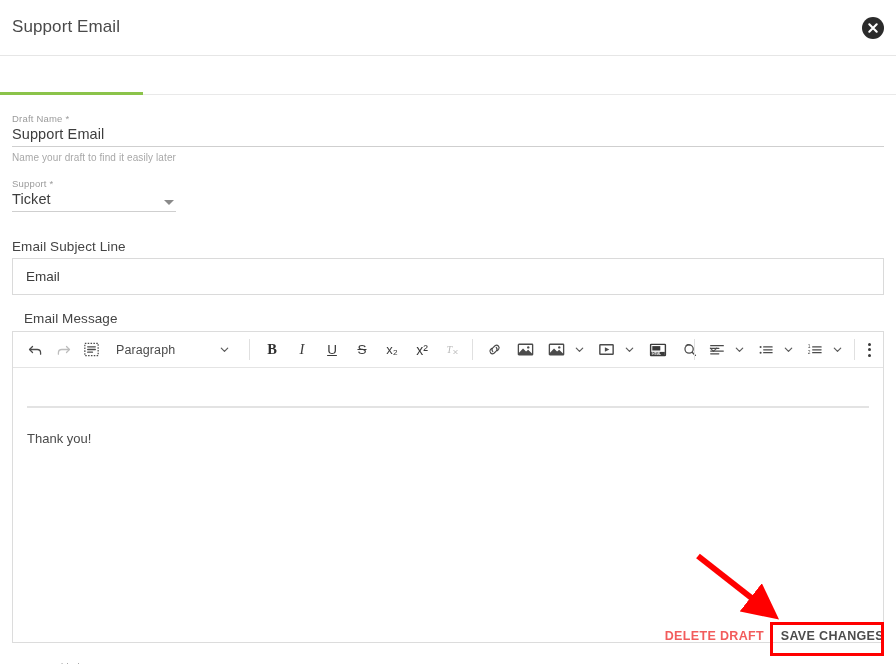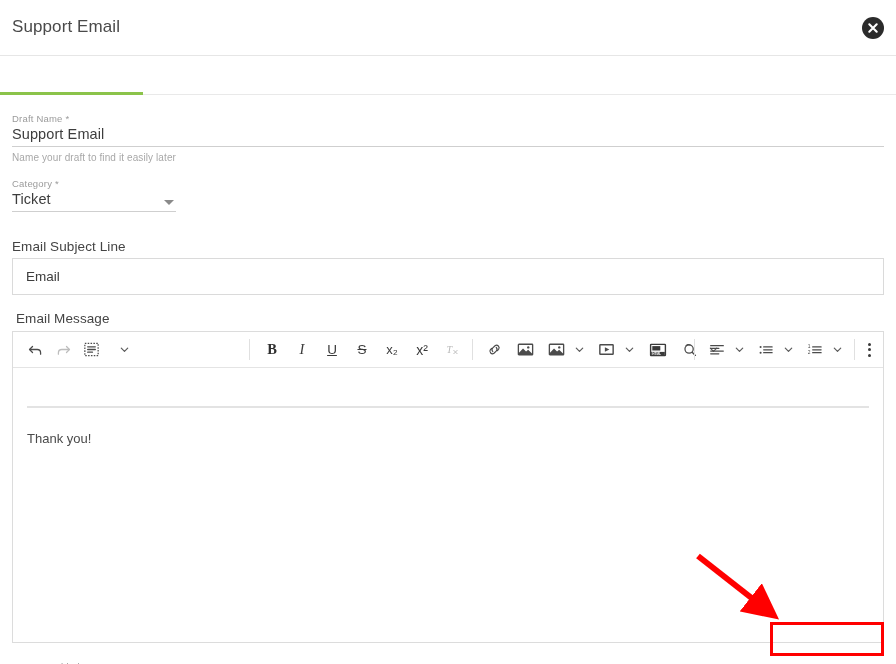--- a/index.html
+++ b/index.html
@@ -184,7 +184,7 @@
     <div class="fl-underline f-draftname-line"></div>
     <div class="fl-hint f-draftname-hint">Name your draft to find it easily later</div>
 
-    <div class="fl-label f-category-label">Category *</div>
+    <div class="fl-label f-category-label">Support *</div>
     <div class="fl-value f-category-value">Ticket</div>
     <div class="caret f-category-caret"></div>
     <div class="fl-underline f-category-line"></div>

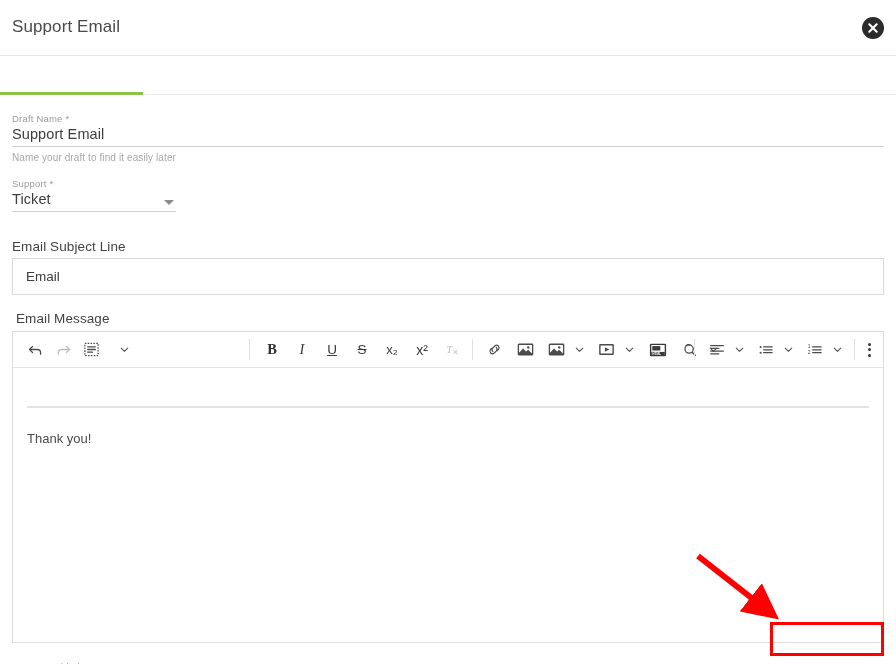--- a/index.html
+++ b/index.html
@@ -90,7 +90,7 @@
   }
 
   
-  .message-label { left: 16px; top: 216px; }
+  .message-label { left: 24px; top: 216px; }
 
   
   .editor {

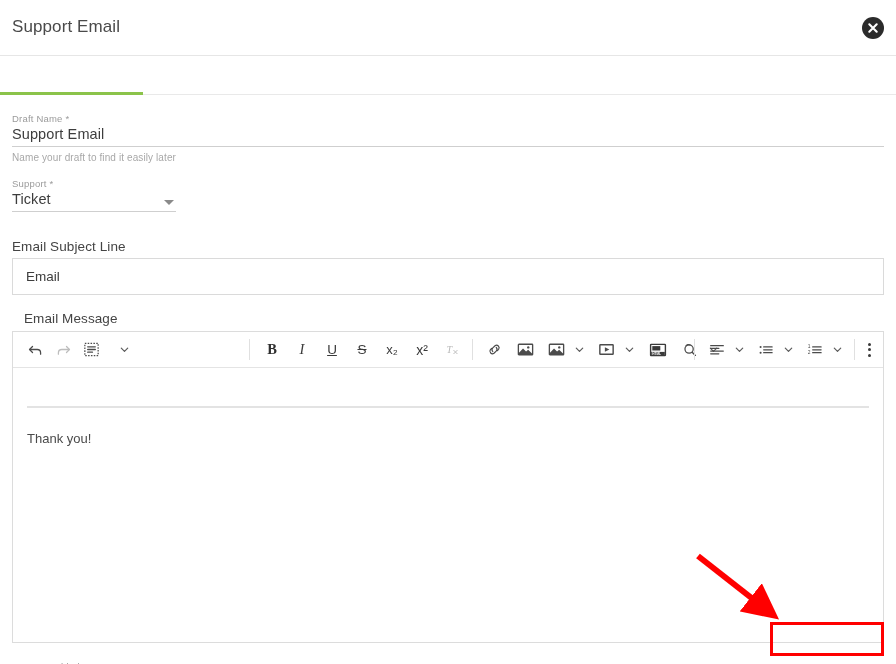--- a/index.html
+++ b/index.html
@@ -222,6 +222,9 @@
         </div>
 
         <div class="tb" style="left:103px;">
+          <div class="tb-select" style="width:100px;">
+            <span>Paragraph</span>
+          </div>
           <div class="tb-caret">
             <svg width="11" height="11" viewBox="0 0 12 12">
                 <path d="M2.5 4.5 L6 8 L9.5 4.5" fill="none" stroke="#5a5a5a" stroke-width="1.3" stroke-linecap="round" stroke-linejoin="round"></path>

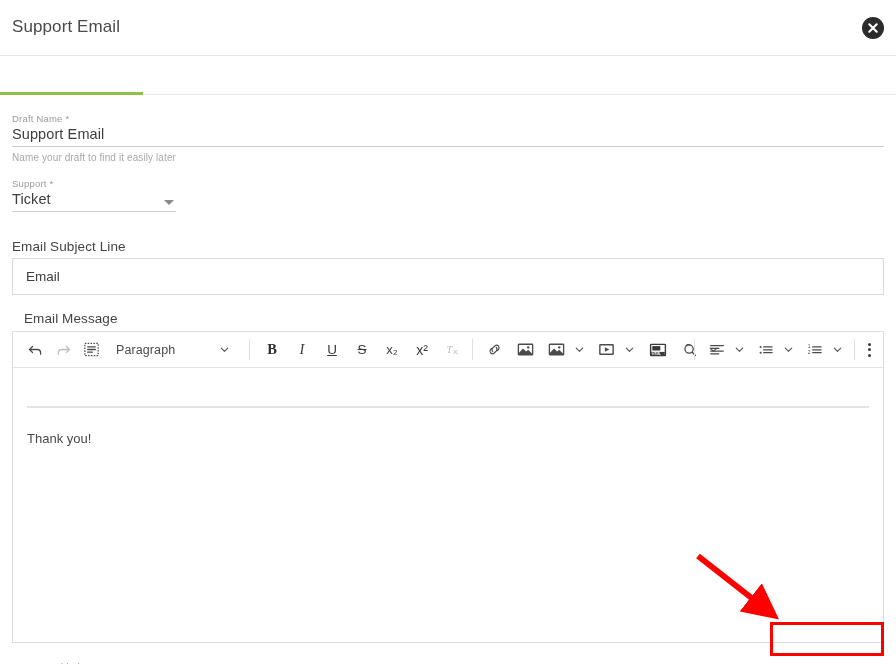--- a/index.html
+++ b/index.html
@@ -371,6 +371,10 @@
 
   </div>
 
+  <div class="actions">
+    <div class="btn-delete">DELETE DRAFT</div>
+    <div class="btn-save">SAVE CHANGES</div>
+  </div>
 
   <div class="anno">
     <svg width="896" height="664">

